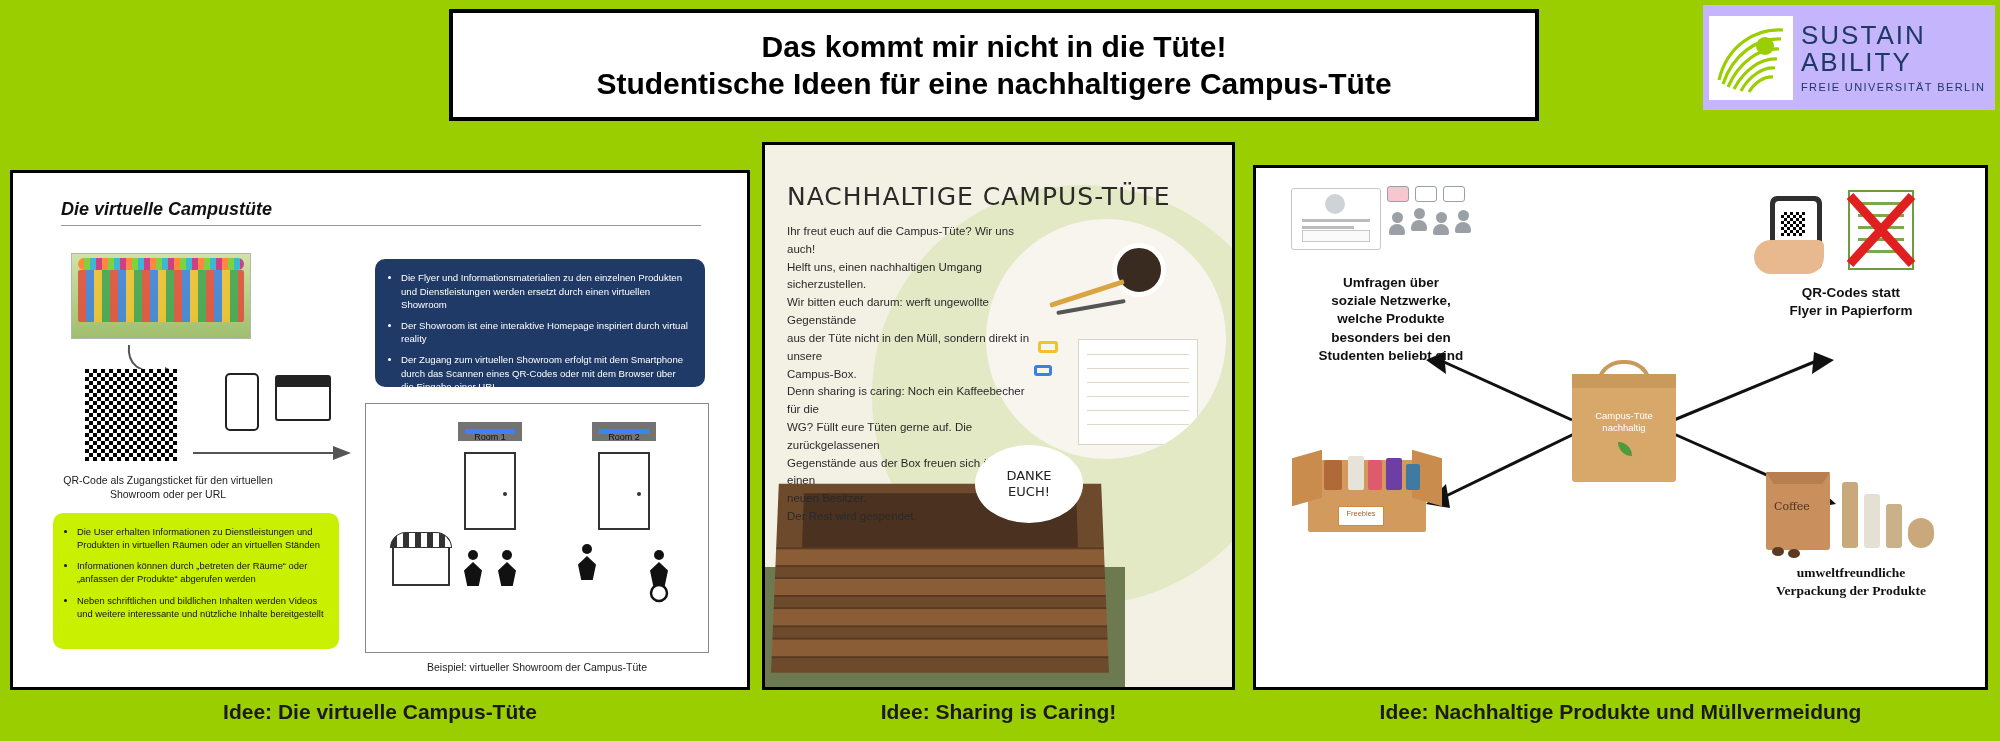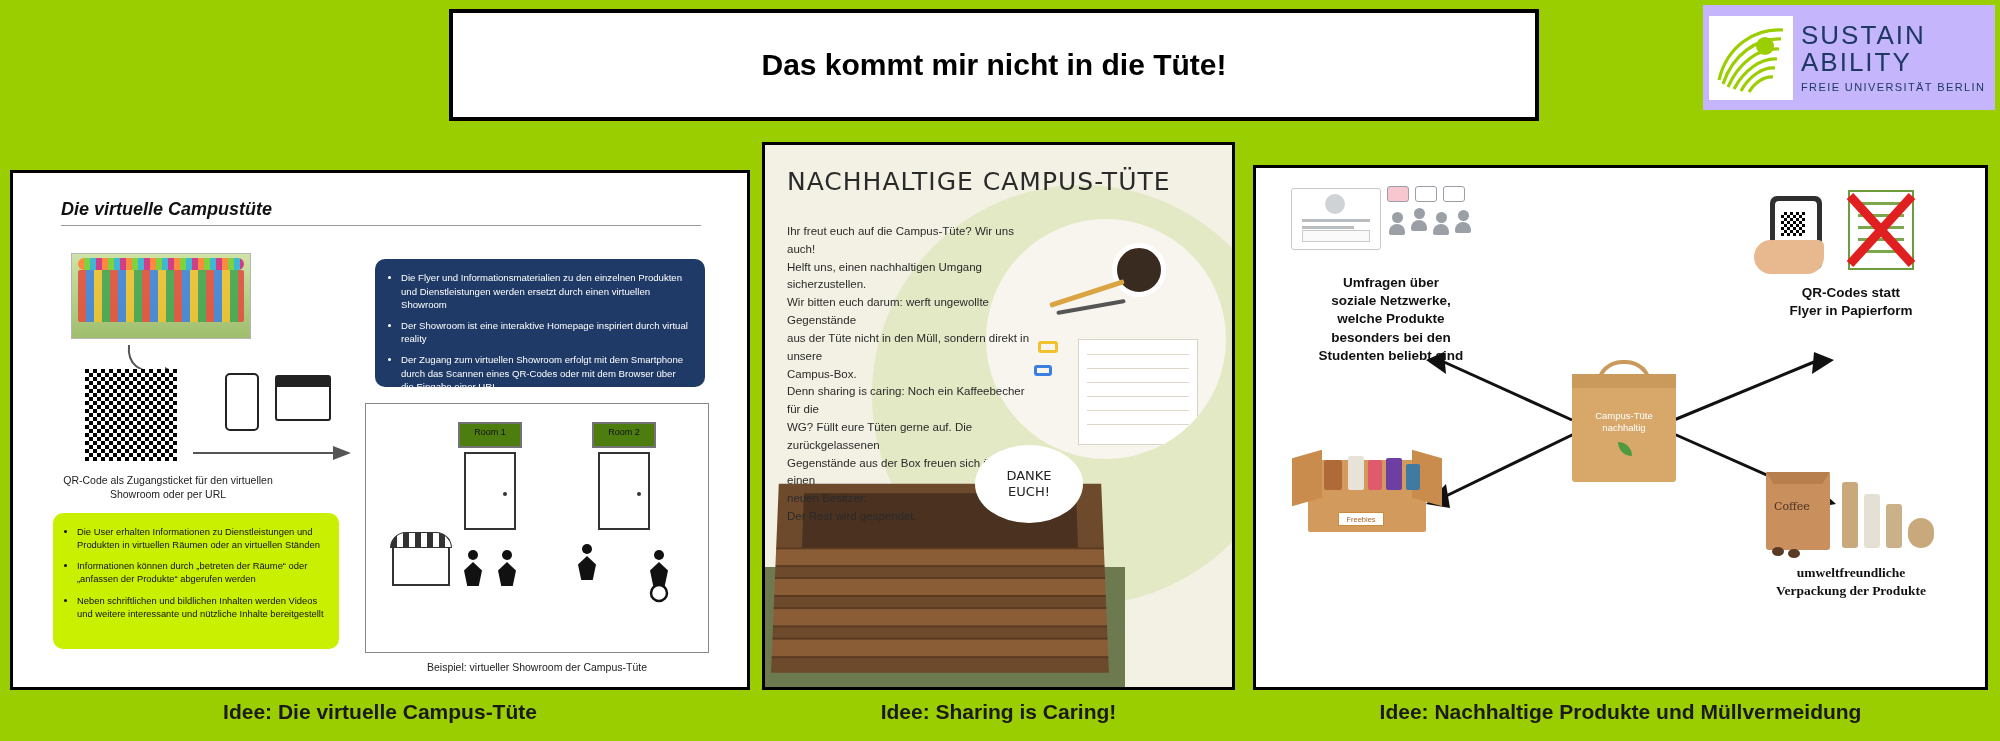--- a/index.html
+++ b/index.html
@@ -427,6 +427,7 @@
 
   <div class="title-box">
     <div class="title-line">Das kommt mir nicht in die Tüte!</div>
+    <div class="title-line">Studentische Ideen für eine nachhaltigere Campus-Tüte</div>
   </div>
 
   <div class="logo-box">

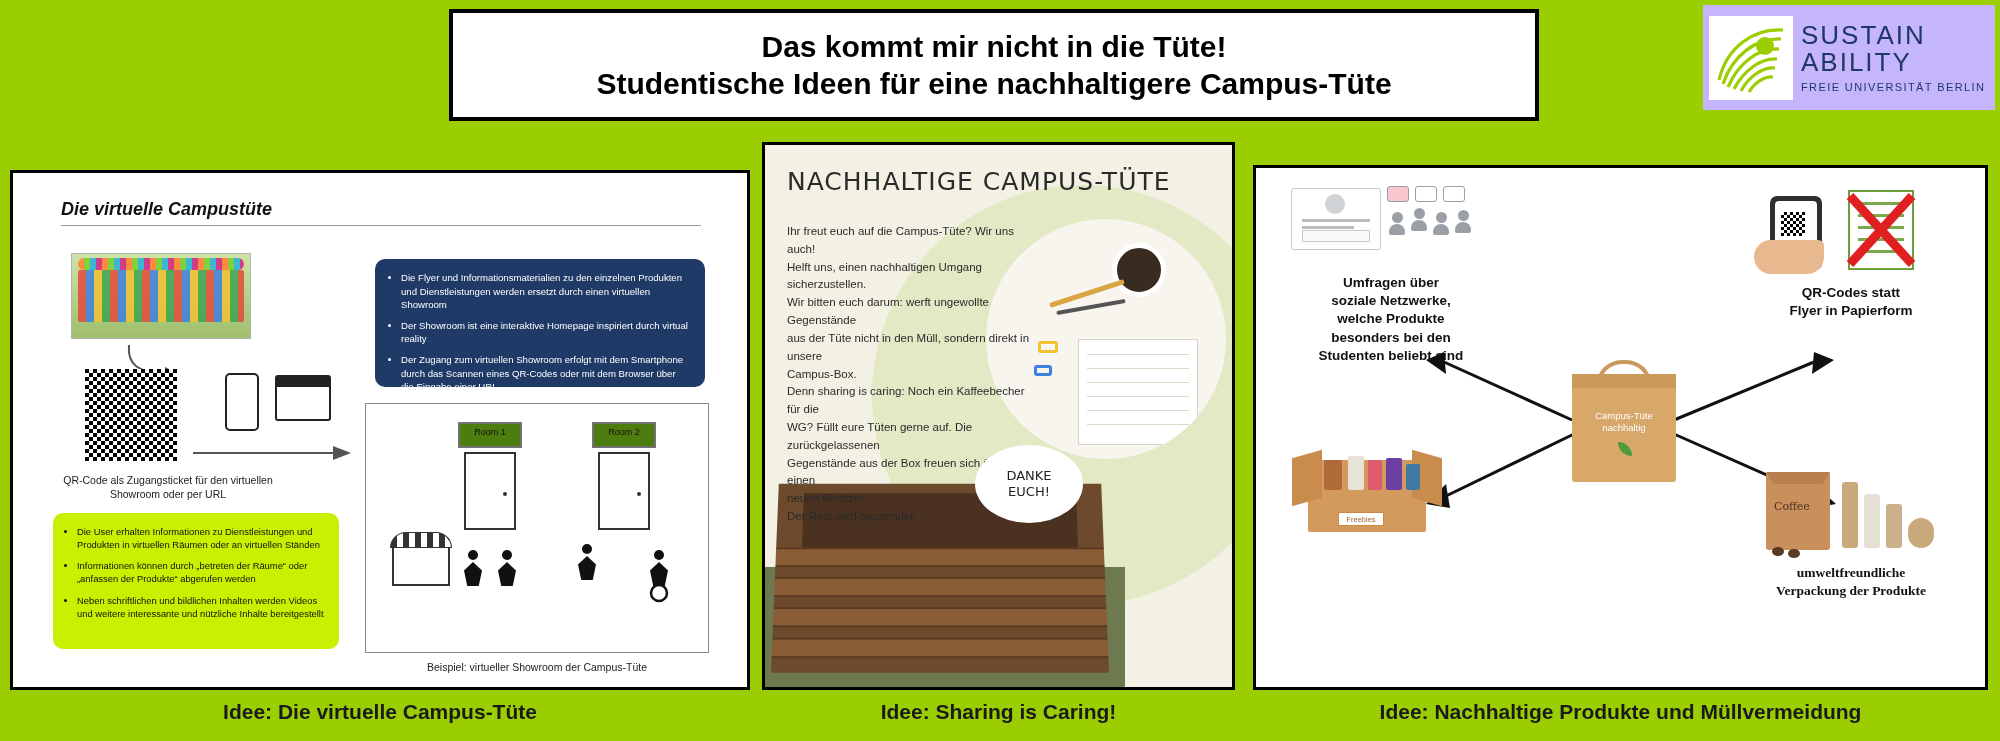--- a/index.html
+++ b/index.html
@@ -226,7 +226,7 @@
     background: #e2e9c4; border-radius: 50%;
   }
   .p2-title {
-    position: absolute; left: 22px; top: 22px;
+    position: absolute; left: 22px; top: 37px;
     font-size: 25px; letter-spacing: 1px; color: #2a2a2a;
     font-family: "DejaVu Sans", sans-serif;
   }

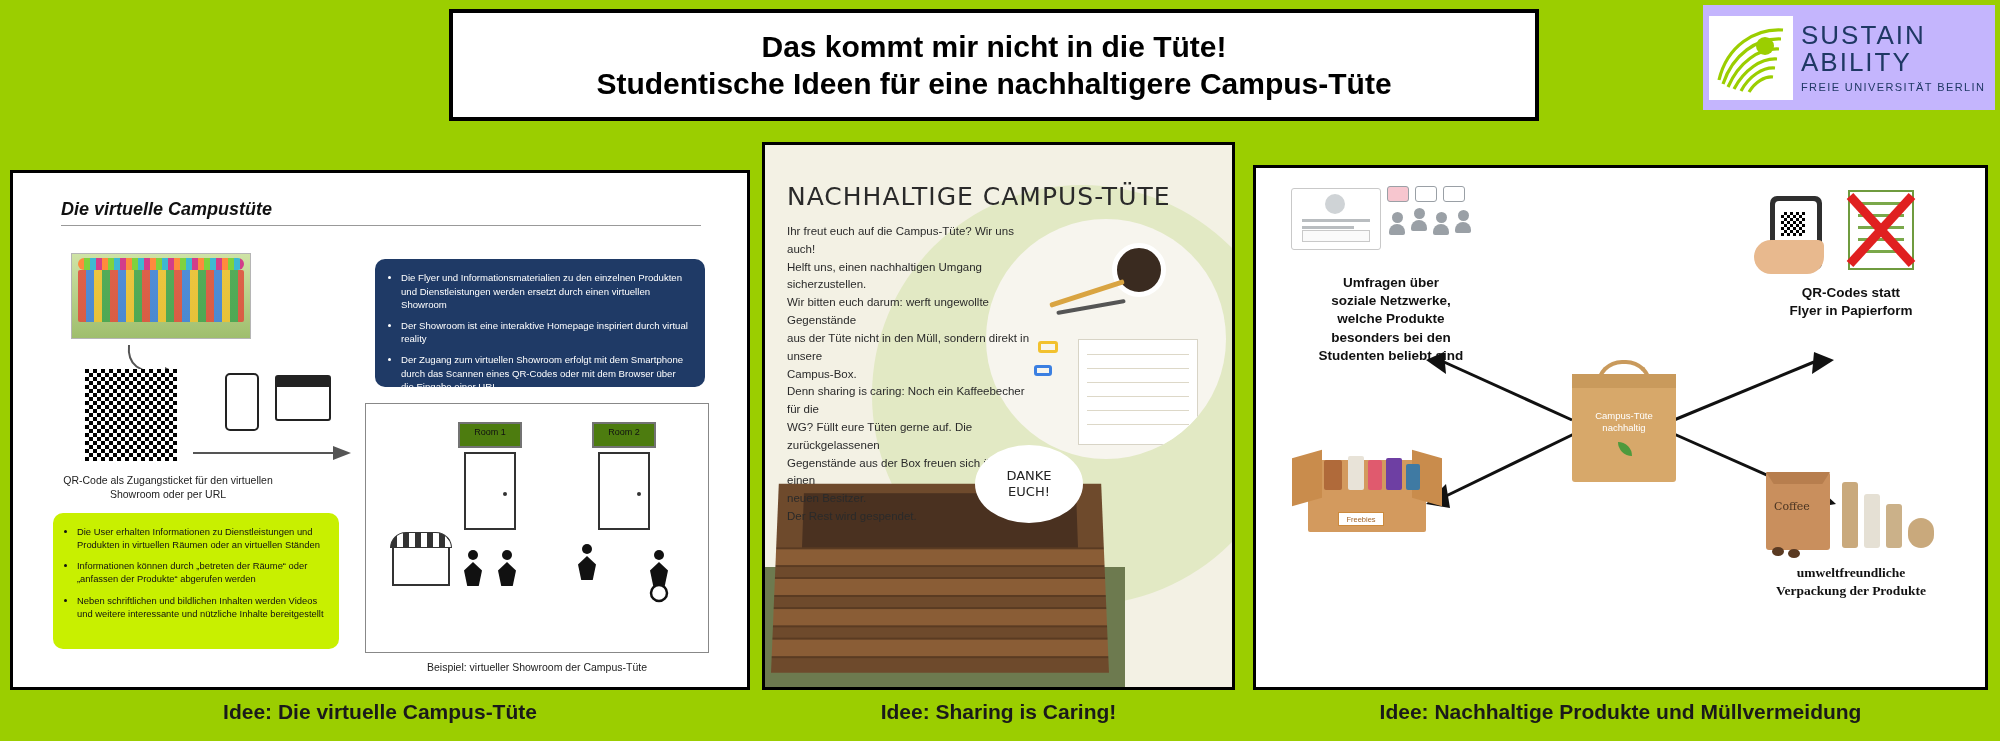--- a/index.html
+++ b/index.html
@@ -182,9 +182,9 @@
     font-size: 10.5px; text-align: center; color: #222;
   }
   .room-label {
-    position: absolute; width: 64px; height: 26px;
-    border: 2px solid #737373; font-size: 9px; text-align: center; line-height: 16px;
-    background: #4d7c0f; color: #111;
+    position: absolute; width: 64px; height: 19px;
+    border: 7px solid #737373; font-size: 9px; text-align: center; line-height: 16px;
+    background: #3b82f6; color: #111;
   }
   .door {
     position: absolute; width: 52px; height: 78px; border: 2px solid #333;

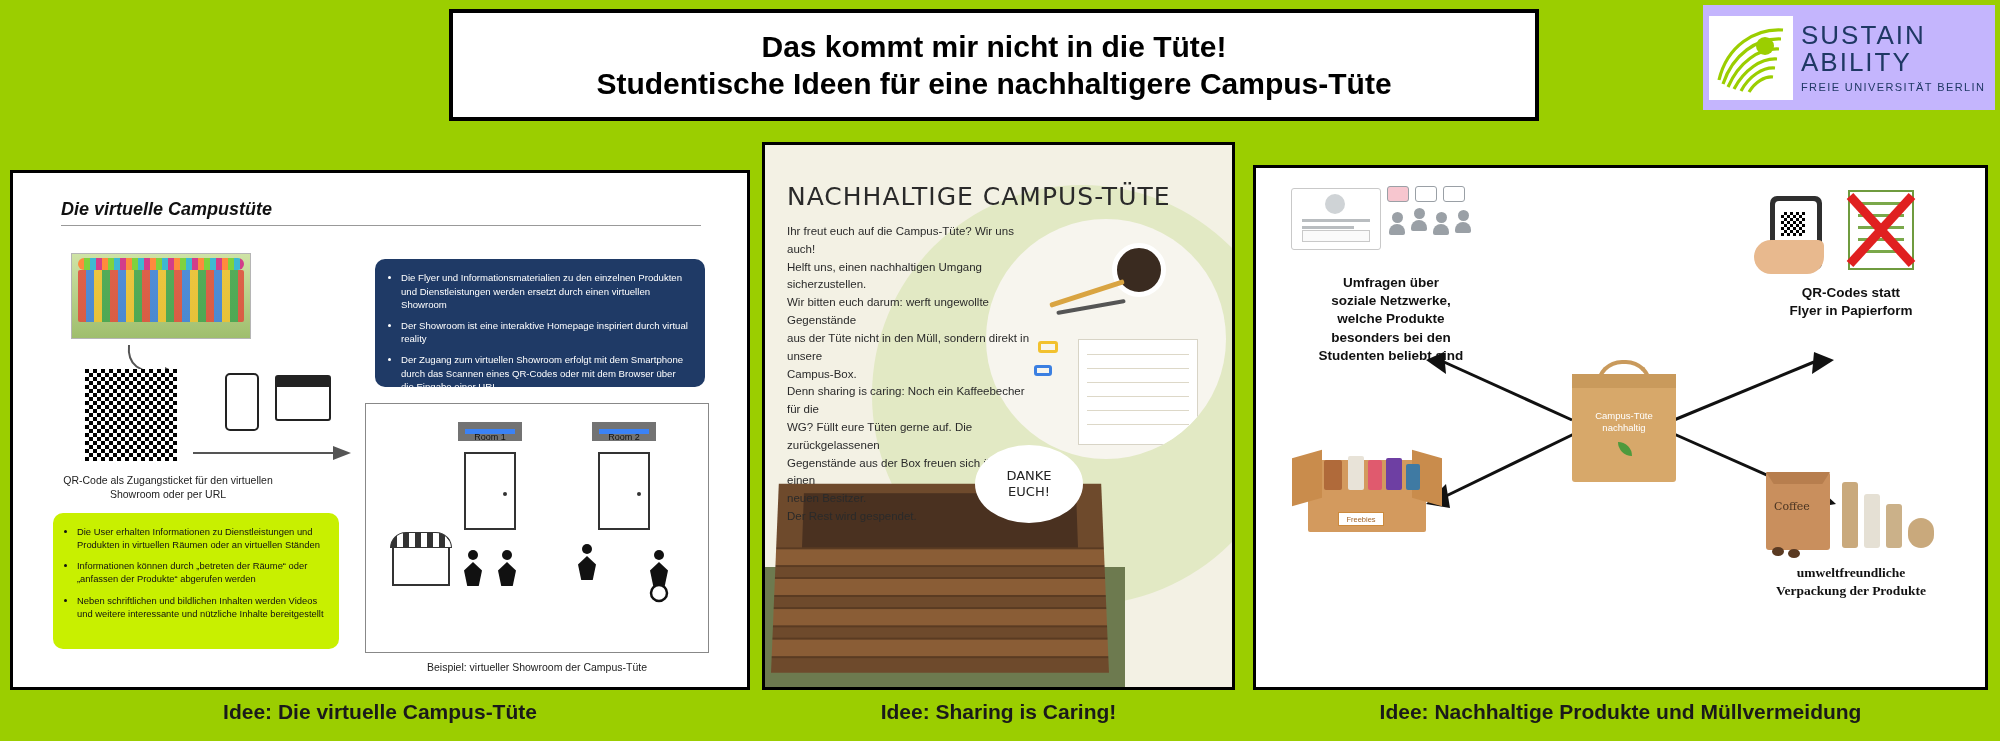--- a/index.html
+++ b/index.html
@@ -397,7 +397,7 @@
     background: #c98c4c; transform: skewY(16deg);
   }
   .openbox .tag {
-    position: absolute; left: 30px; bottom: 6px; width: 46px; height: 14px;
+    position: absolute; left: 30px; bottom: 6px; width: 46px; height: 20px;
     background: #ffffff; border: 1px solid #cc8a3d; font-size: 7.5px;
     text-align: center; line-height: 13px; color: #a4662a;
   }

